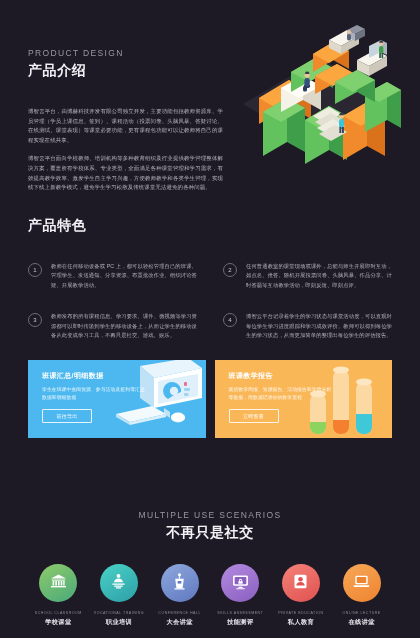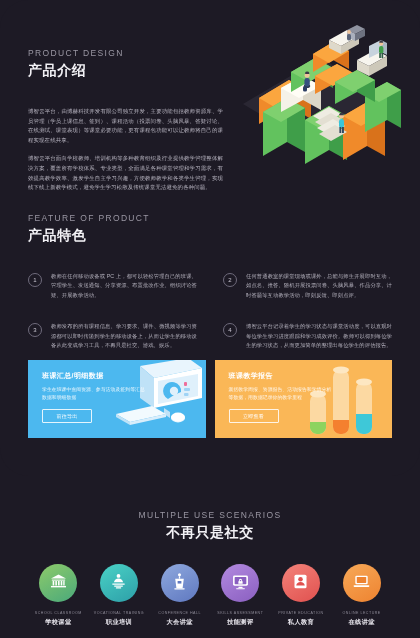--- a/index.html
+++ b/index.html
@@ -195,7 +195,6 @@
   </div>
 
   <div class="s2">
-    <div class="sec-eyebrow">FEATURE OF PRODUCT</div>
     <div class="sec-title">产品特色</div>
     <div class="feat-grid">
       <div class="feat">

